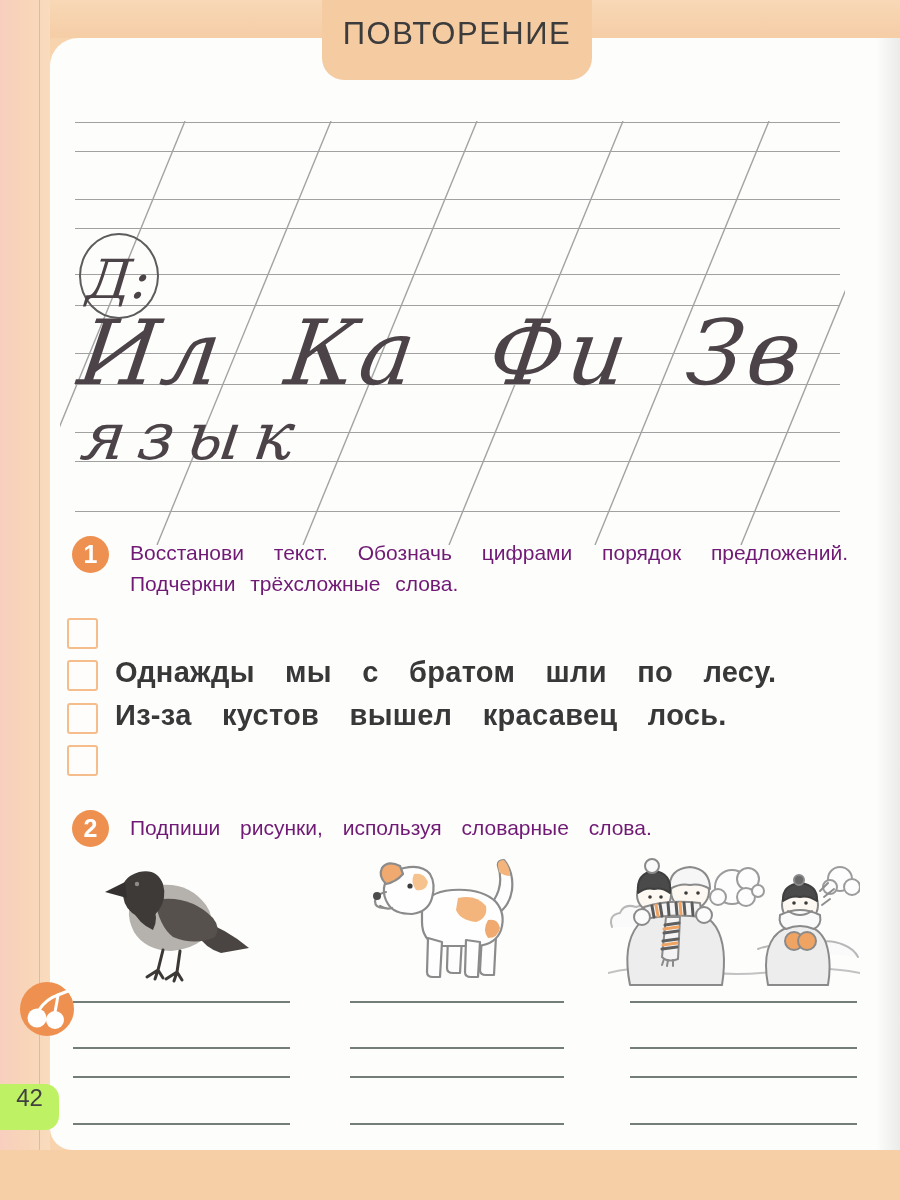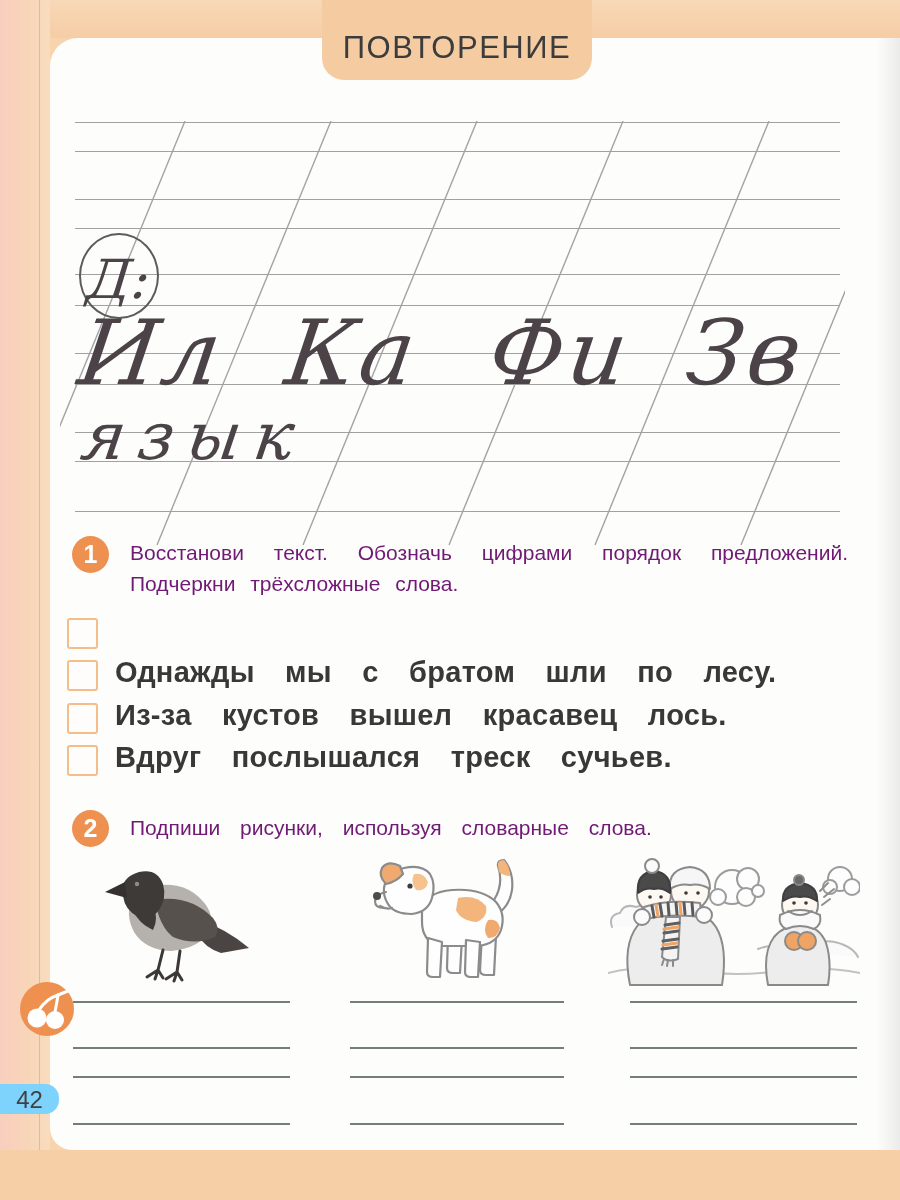--- a/index.html
+++ b/index.html
@@ -21,7 +21,7 @@
   
   .header-tab{position:absolute;left:322px;top:0;width:270px;height:80px;
               background:#f5cba2;border-radius:0 0 22px 22px;
-              display:flex;align-items:flex-end;justify-content:center;padding-bottom:14px;
+              display:flex;align-items:flex-end;justify-content:center;padding-bottom:28px;
               box-sizing:border-box;}
   .header-tab span{font-size:31px;color:#3c3c3c;letter-spacing:1.5px;}
 

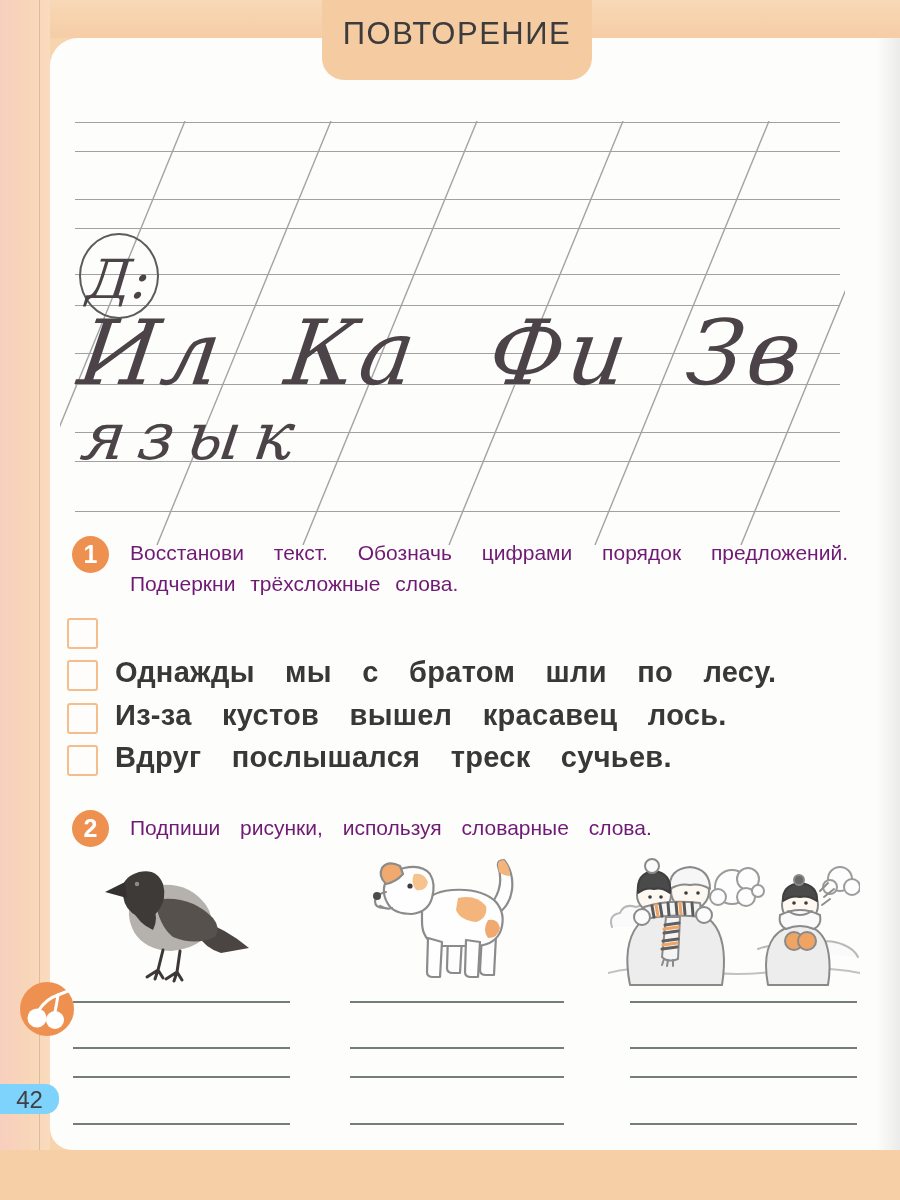--- a/index.html
+++ b/index.html
@@ -125,7 +125,6 @@
 
   <div class="sent" style="top:699px">Из-за кустов вышел красавец лось.</div>
   <div class="sent" style="top:656px">Однажды мы с братом шли по лесу.</div>
-  <div class="sent" style="top:741px">Вдруг послышался треск сучьев.</div>
 
   <div class="numcirc" style="left:72px;top:810px">
     <span>2</span>

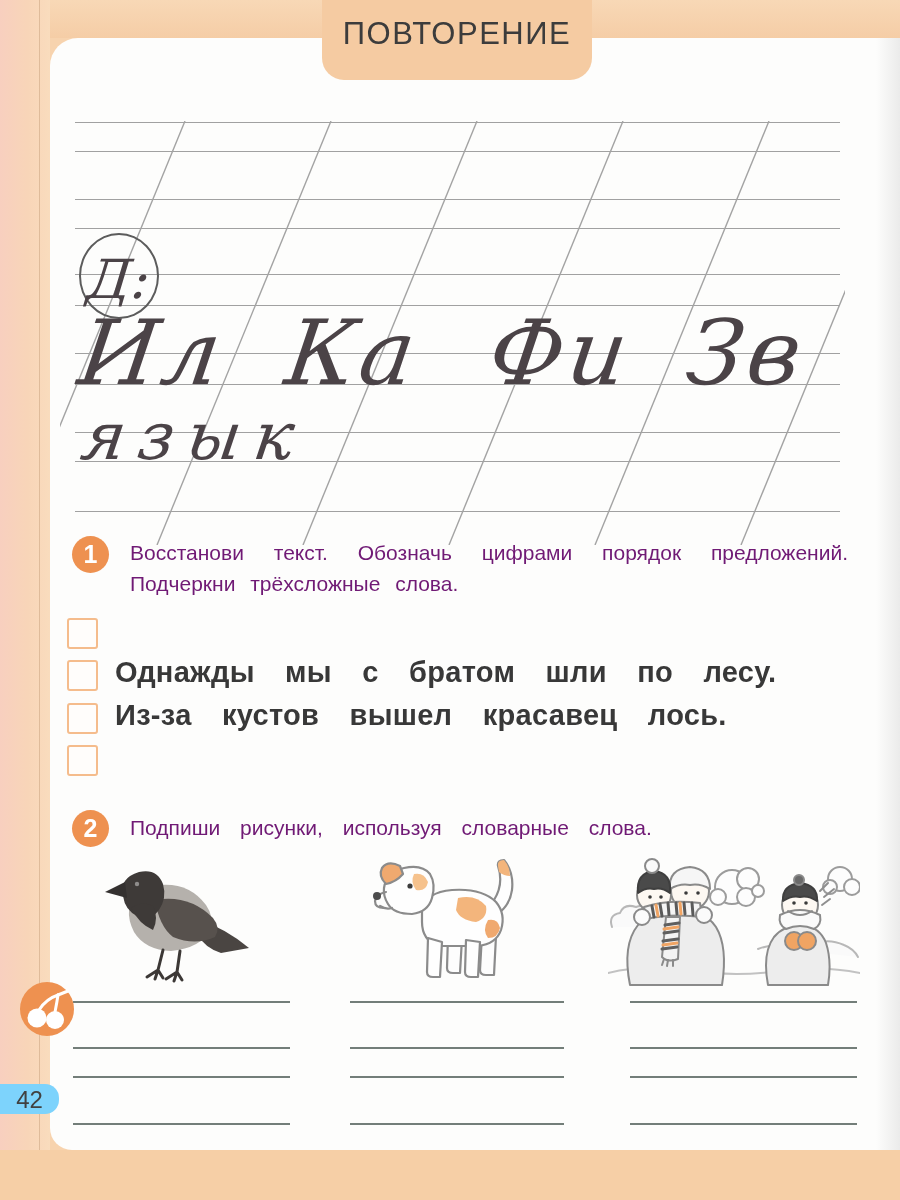--- a/index.html
+++ b/index.html
@@ -57,8 +57,8 @@
 
   
   .cherry{position:absolute;left:20px;top:982px;width:54px;height:54px;}
-  .page-tab{position:absolute;left:0;top:1084px;width:59px;height:30px;background:#7dd3fc;
-            border-radius:0 14px 14px 0;display:flex;align-items:flex-end;justify-content:center;}
+  .page-tab{position:absolute;left:0;top:1084px;width:59px;height:46px;background:#bef264;
+            border-radius:0 14px 14px 0;display:flex;align-items:flex-start;justify-content:center;}
   .page-tab span{font-size:24px;color:#414141;}
 
   .illus{position:absolute;}

